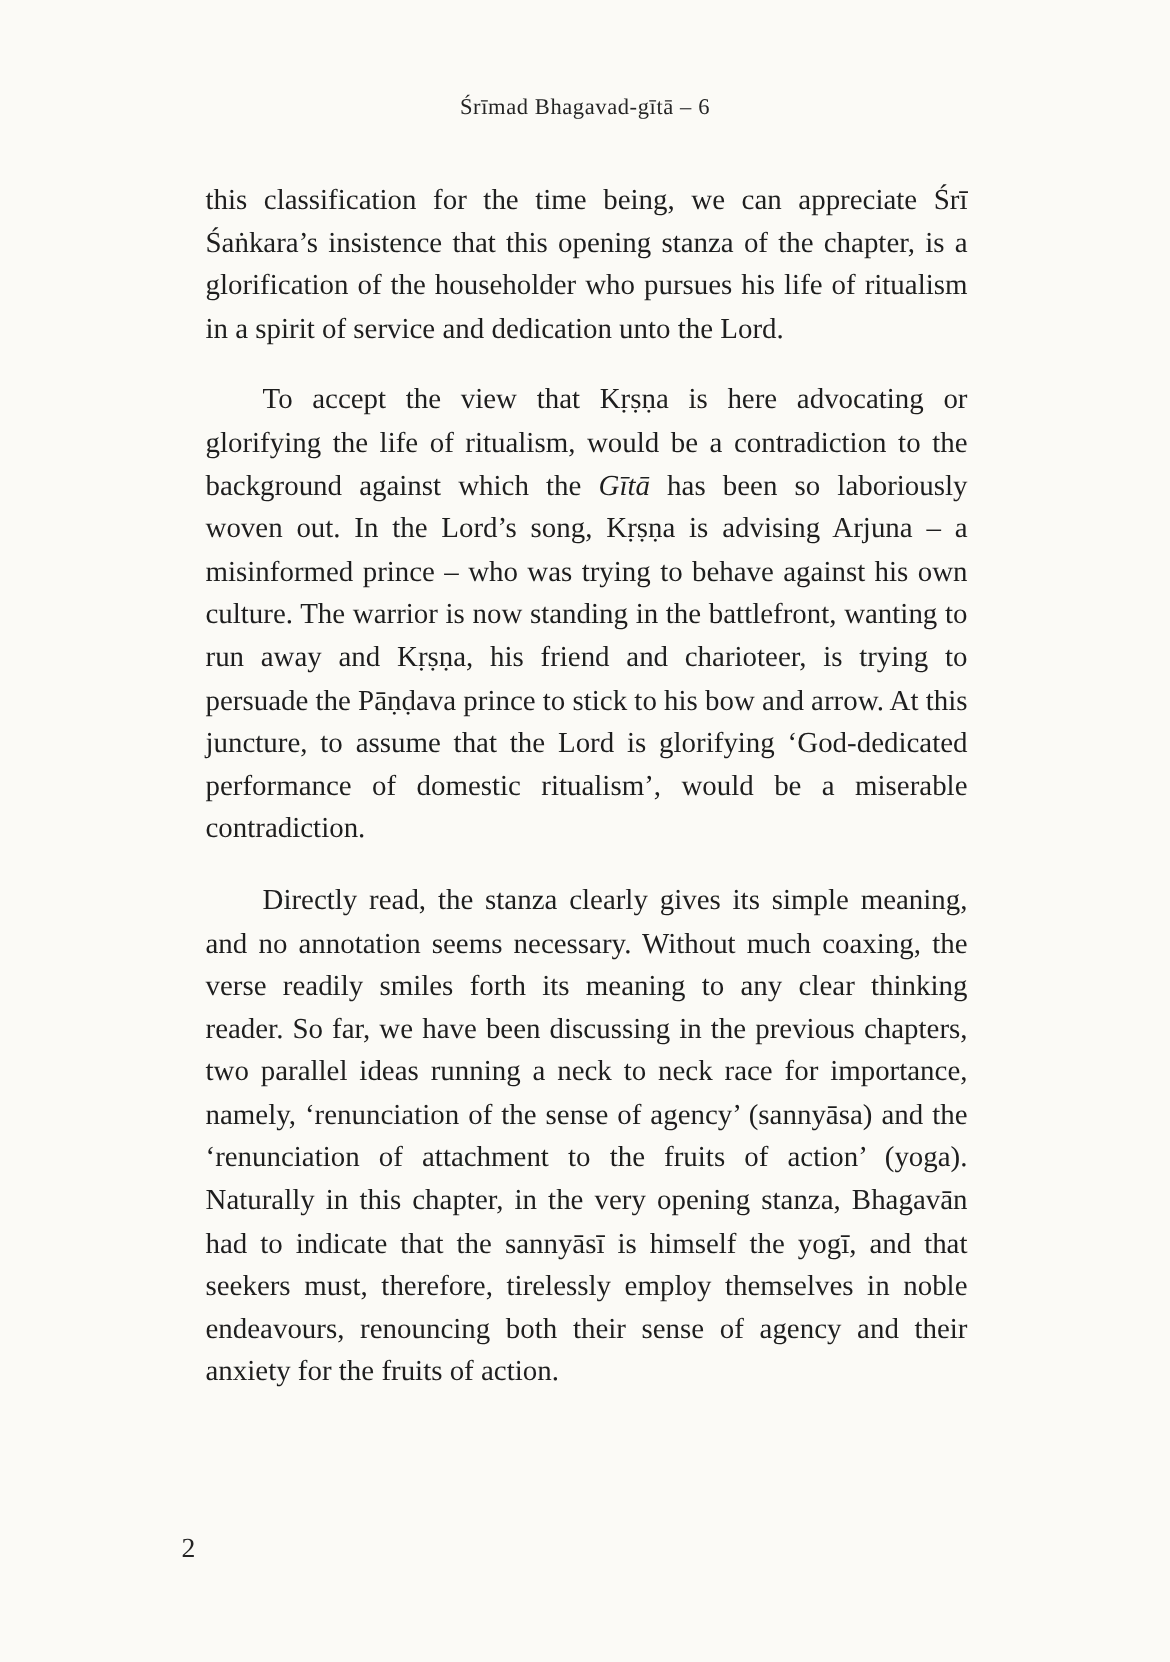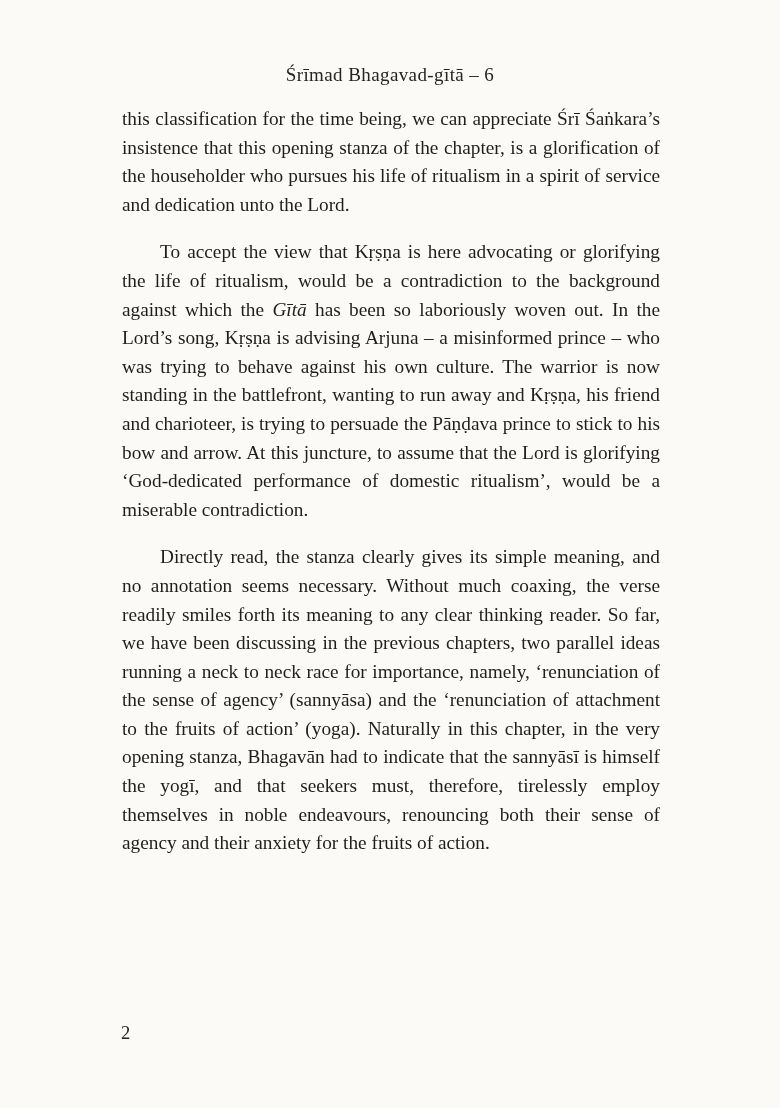--- a/index.html
+++ b/index.html
@@ -20,7 +20,7 @@
     left: 0;
     width: 100%;
     text-align: center;
-    font-size: 19px;
+    font-size: 15px;
     letter-spacing: 0.4px;
     color: #242424;
   }

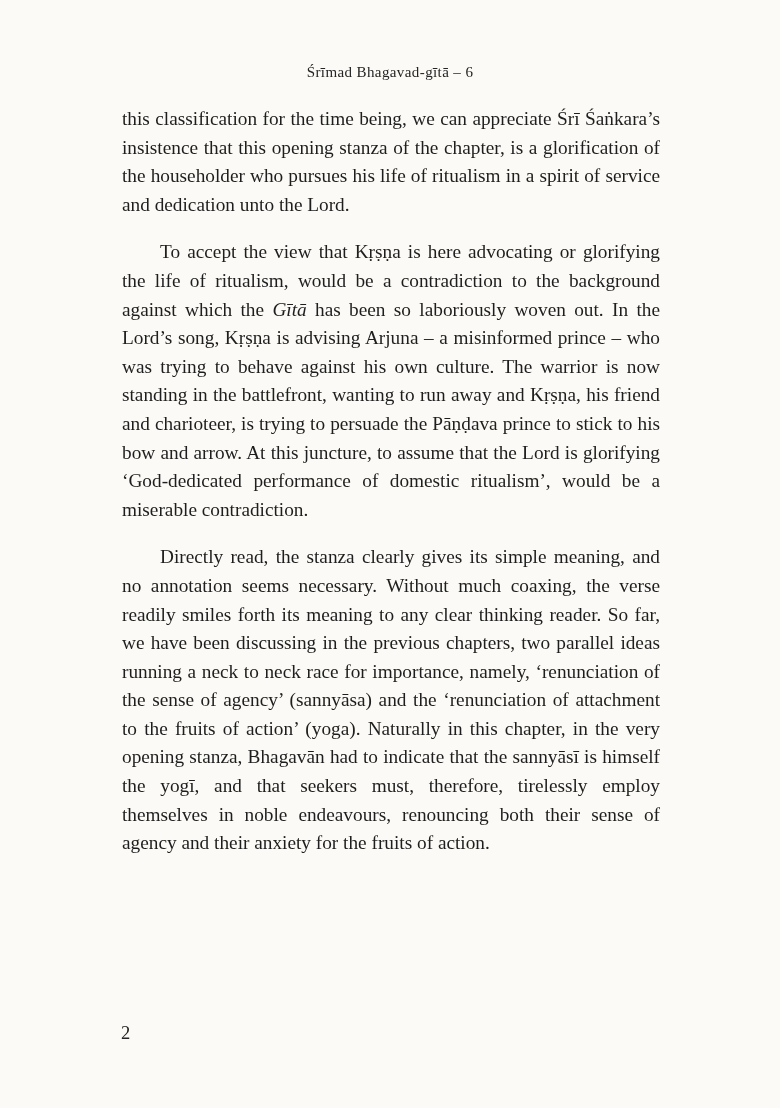--- a/index.html
+++ b/index.html
@@ -35,7 +35,7 @@
     text-justify: inter-word;
     color: #1e1e1e;
   }
-  .body-text p { margin: 1px; font-family: Liberation Serif, serif; }
+  .body-text p { margin: 16px; font-family: Liberation Serif, serif; }
   .body-text p + p { margin-top: 19px; }
   .body-text p.indent { text-indent: 38px; }
   .body-text em { font-style: italic; }

